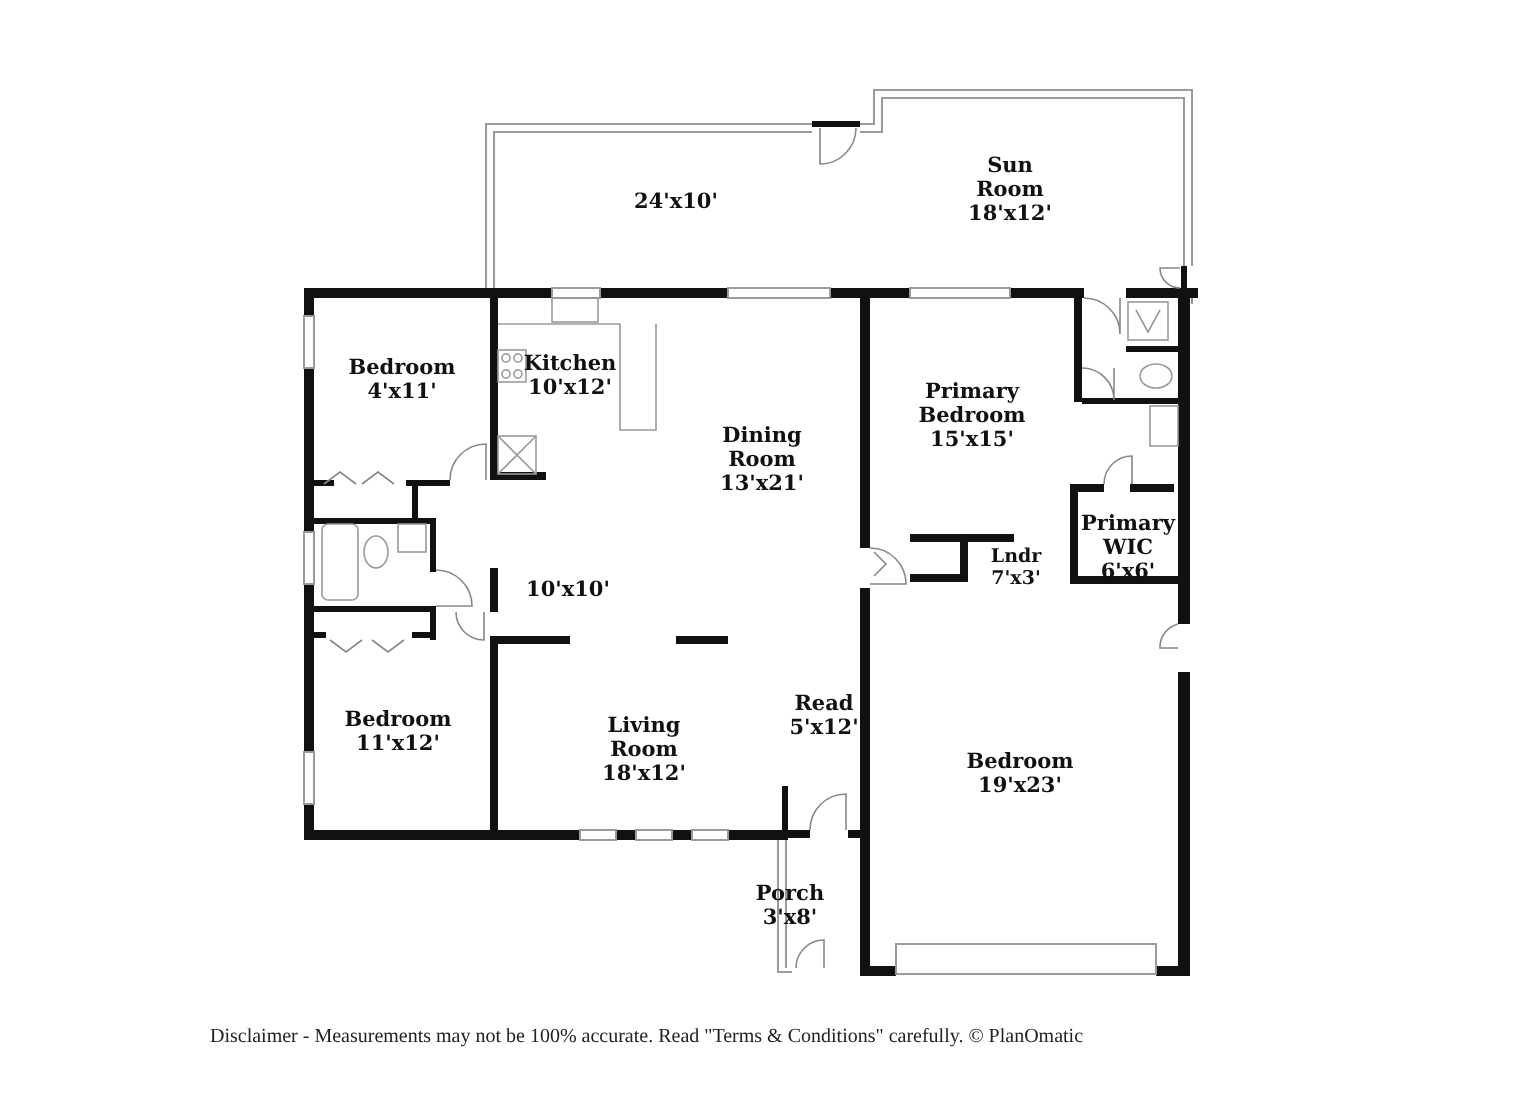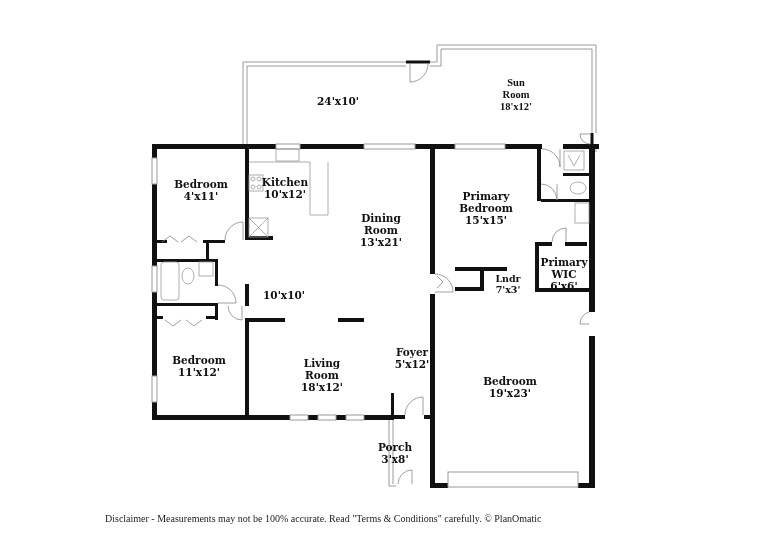--- a/index.html
+++ b/index.html
@@ -163,7 +163,7 @@
 <div class="label" style="left:338px; top:95px;">
   <span>24'x10'</span>
 </div>
-<div class="label" style="left:516px; top:77px;font-family:Liberation Serif, serif;">
+<div class="label" style="left:505px; top:77px;">
   <span>Sun</span>
   <span>Room</span>
   <span>18'x12'</span>

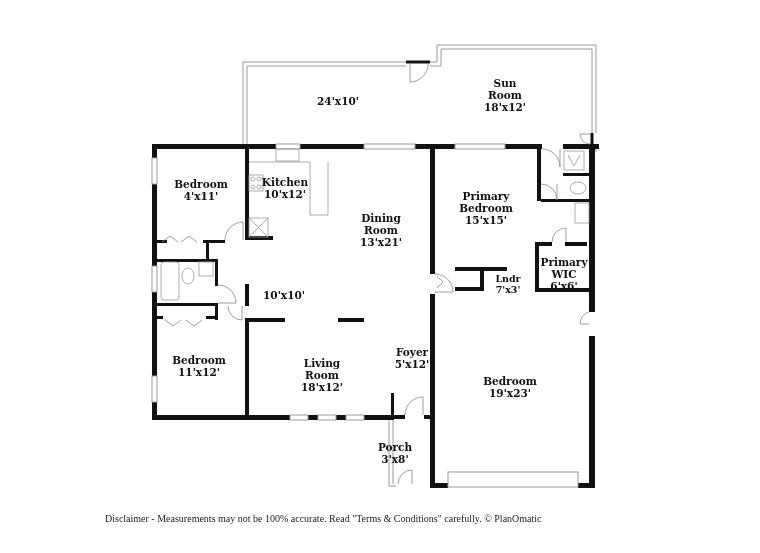--- a/index.html
+++ b/index.html
@@ -208,7 +208,7 @@
   <span>18'x12'</span>
 </div>
 <div class="label" style="left:412px; top:346px;">
-  <span>Foyer</span>
+  <span>Read</span>
   <span>5'x12'</span>
 </div>
 <div class="label" style="left:510px; top:375px;">

